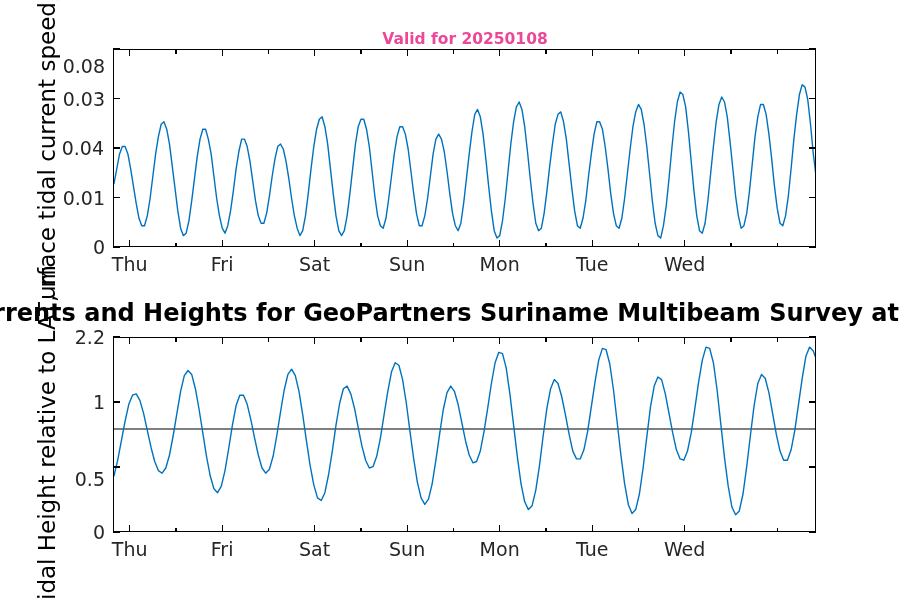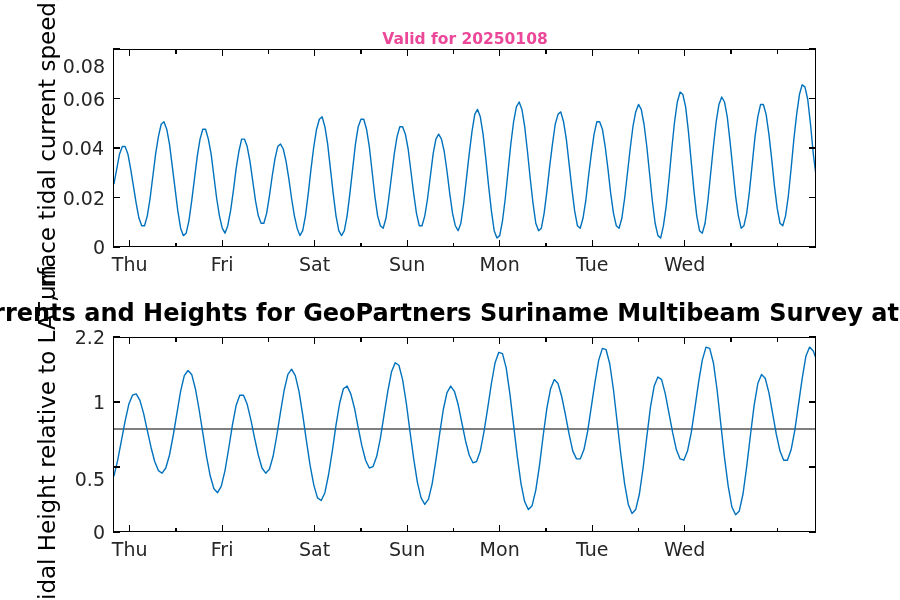--- a/index.html
+++ b/index.html
@@ -110,7 +110,7 @@
         <div class="ticklabel y" style="left: 2px; width: 102px; top: 148px;">0.04</div>
         <div class="tick h" style="left: 113px; top: 97.85px; width: 7px;"></div>
         <div class="tick h" style="left: 809px; top: 97.85px; width: 7px;"></div>
-        <div class="ticklabel y" style="left: 3px; width: 102px; top: 98.5px;">0.06</div>
+        <div class="ticklabel y" style="left: 3px; width: 102px; top: 98.5px;">0.03</div>
         <div class="tick h" style="left: 113px; top: 48.35px; width: 7px;"></div>
         <div class="tick h" style="left: 809px; top: 48.35px; width: 7px;"></div>
         <div class="ticklabel y" style="left: 3px; width: 102px; top: 49px; margin-top: 17px;">0.08</div>

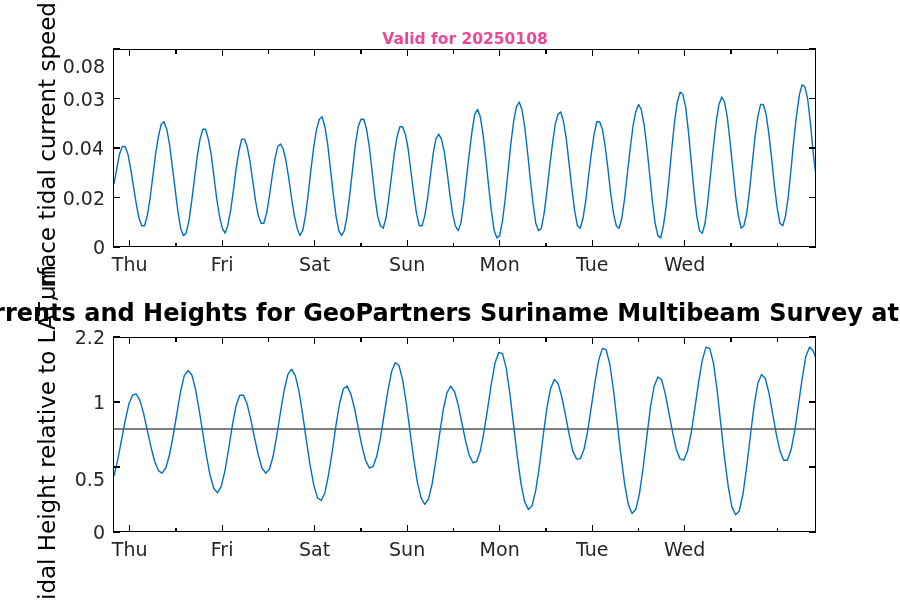--- a/index.html
+++ b/index.html
@@ -104,7 +104,7 @@
         <div class="ticklabel y" style="left: 3px; width: 102px; top: 247px;">0</div>
         <div class="tick h" style="left: 113px; top: 196.85px; width: 7px;"></div>
         <div class="tick h" style="left: 809px; top: 196.85px; width: 7px;"></div>
-        <div class="ticklabel y" style="left: 3px; width: 102px; top: 197.5px;">0.02</div>
+        <div class="ticklabel y" style="left: 3px; width: 102px; top: 197.5px;">0.01</div>
         <div class="tick h" style="left: 113px; top: 147.35px; width: 7px;"></div>
         <div class="tick h" style="left: 809px; top: 147.35px; width: 7px;"></div>
         <div class="ticklabel y" style="left: 2px; width: 102px; top: 148px;">0.04</div>

